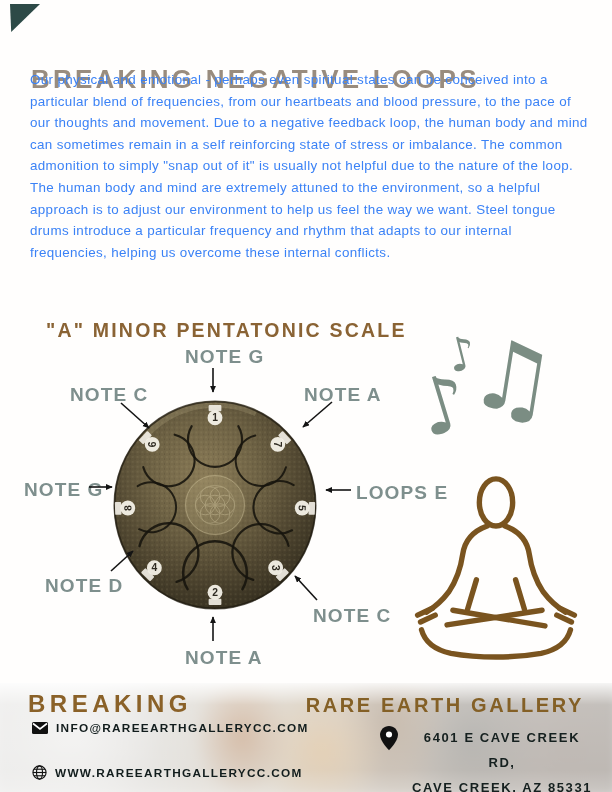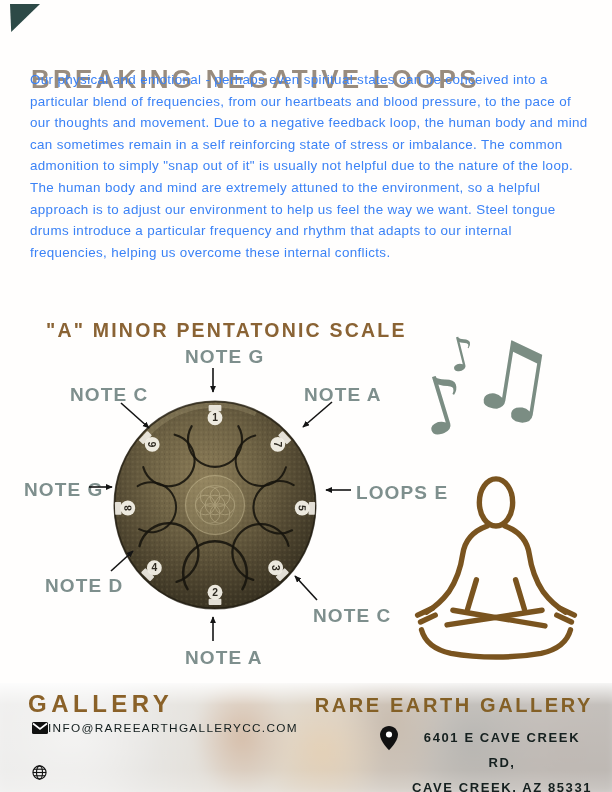--- a/index.html
+++ b/index.html
@@ -215,7 +215,7 @@
   <div class="footer-overlay"></div>
 </div>
 
-<div class="abs contact-heading">GALLERY</div>
+<div class="abs contact-heading">BREAKING</div>
 
 <div class="abs c-row c-email">
   <svg width="16" height="12" viewBox="0 0 16 12">

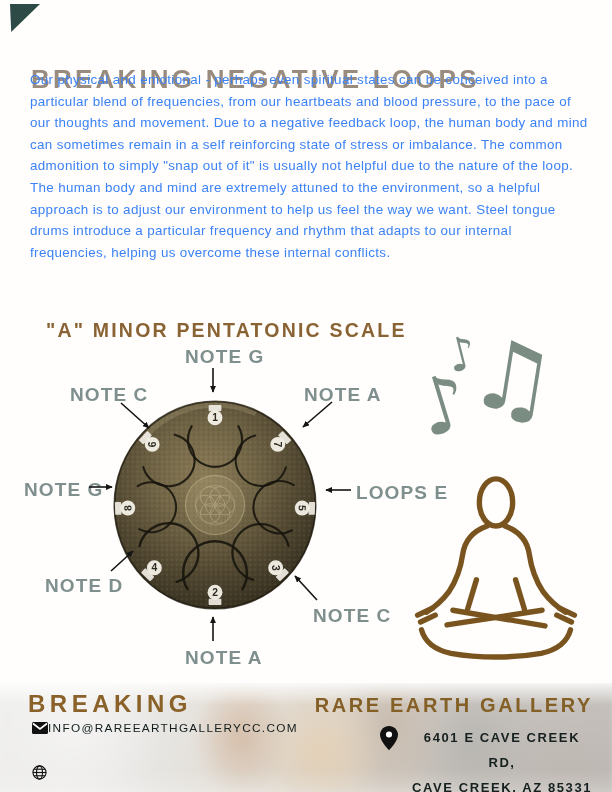--- a/index.html
+++ b/index.html
@@ -60,7 +60,7 @@
          letter-spacing:1.3px;color:#121d1d;white-space:nowrap;}
   .c-email{left:32px;top:721px;} .c-phone{left:32px;top:760px;margin-top:40px;} .c-web{left:32px;top:765px;}
   .gallery-name{left:0;top:694px;width:584px;text-align:right;font-size:20px;font-weight:bold;
-                letter-spacing:2.6px;color:#846026;padding-left:9px;}
+                letter-spacing:2.6px;color:#846026;}
   .addr-block{left:380px;top:725px;display:flex;gap:10px;align-items:flex-start;}
   .addr-lines{width:188px;text-align:center;font-size:13px;font-weight:bold;
               letter-spacing:1.6px;color:#15201f;line-height:25px;}

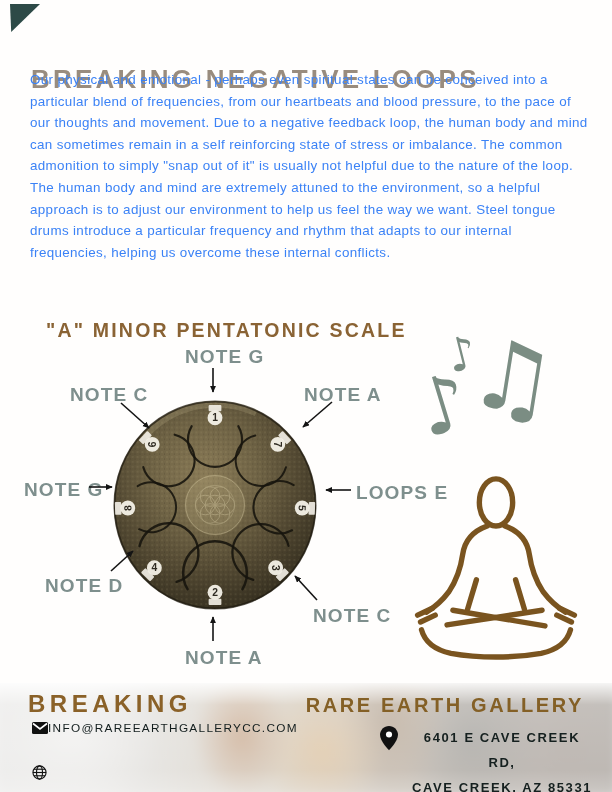--- a/index.html
+++ b/index.html
@@ -56,7 +56,7 @@
     background:linear-gradient(180deg,rgba(255,255,255,.92) 0%,rgba(255,255,255,.55) 20%,
                rgba(255,255,255,.50) 80%,rgba(255,255,255,.60) 100%);}
   .contact-heading{left:28px;top:690px;font-size:24px;font-weight:bold;letter-spacing:4.5px;color:#8a6128;}
-  .c-row{display:flex;align-items:center;gap:0;font-size:11.8px;font-weight:normal;
+  .c-row{display:flex;align-items:center;gap:8px;font-size:11.8px;font-weight:bold;
          letter-spacing:1.3px;color:#121d1d;white-space:nowrap;}
   .c-email{left:32px;top:721px;} .c-phone{left:32px;top:760px;margin-top:40px;} .c-web{left:32px;top:765px;}
   .gallery-name{left:0;top:694px;width:584px;text-align:right;font-size:20px;font-weight:bold;

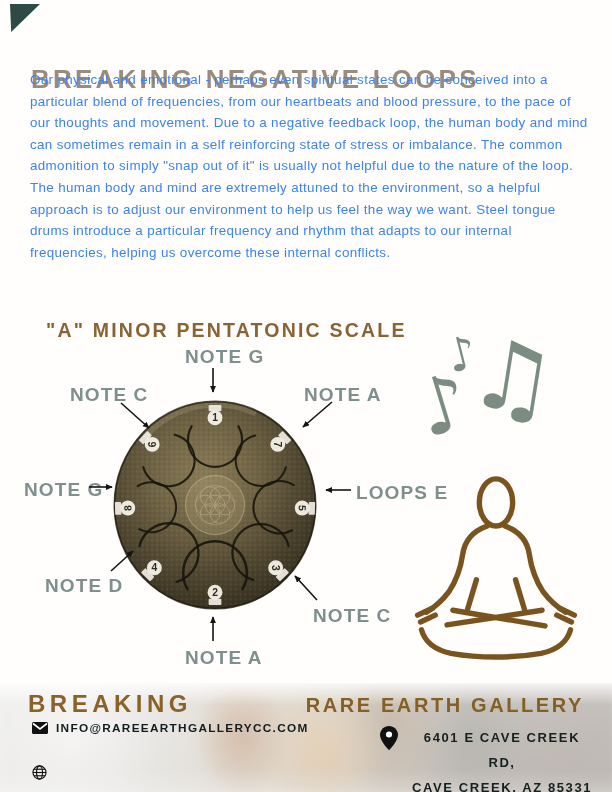--- a/index.html
+++ b/index.html
@@ -242,6 +242,7 @@
       <line x1="2" y1="11.5" x2="14" y2="11.5"></line>
     </g>
   </svg>
+  <span>WWW.RAREEARTHGALLERYCC.COM</span>
 </div>
 
 <div class="abs gallery-name">RARE EARTH GALLERY</div>

